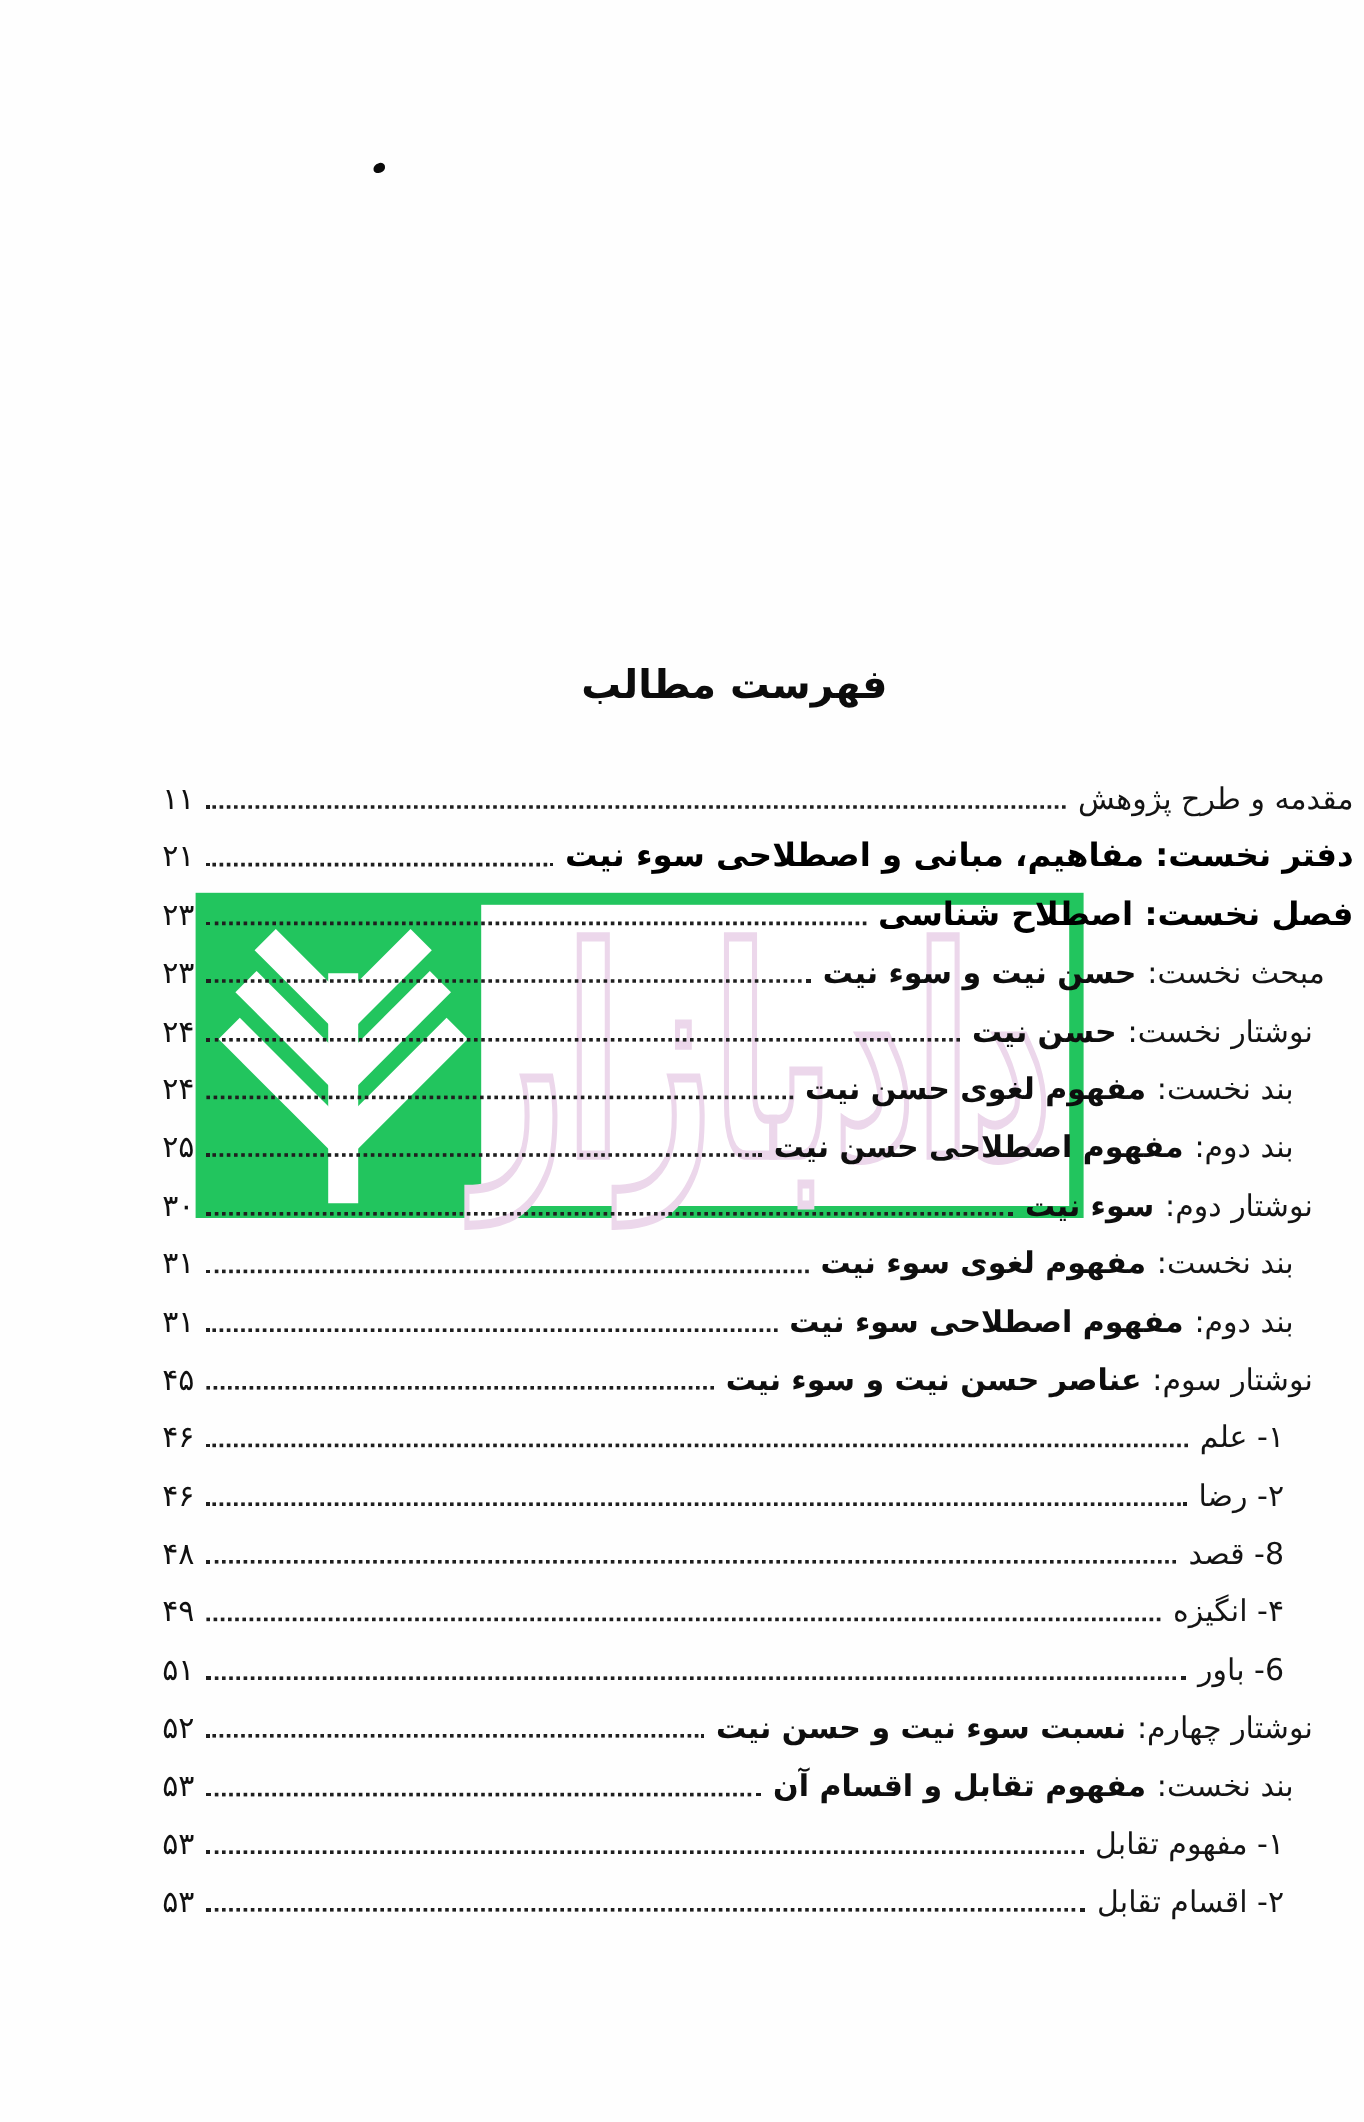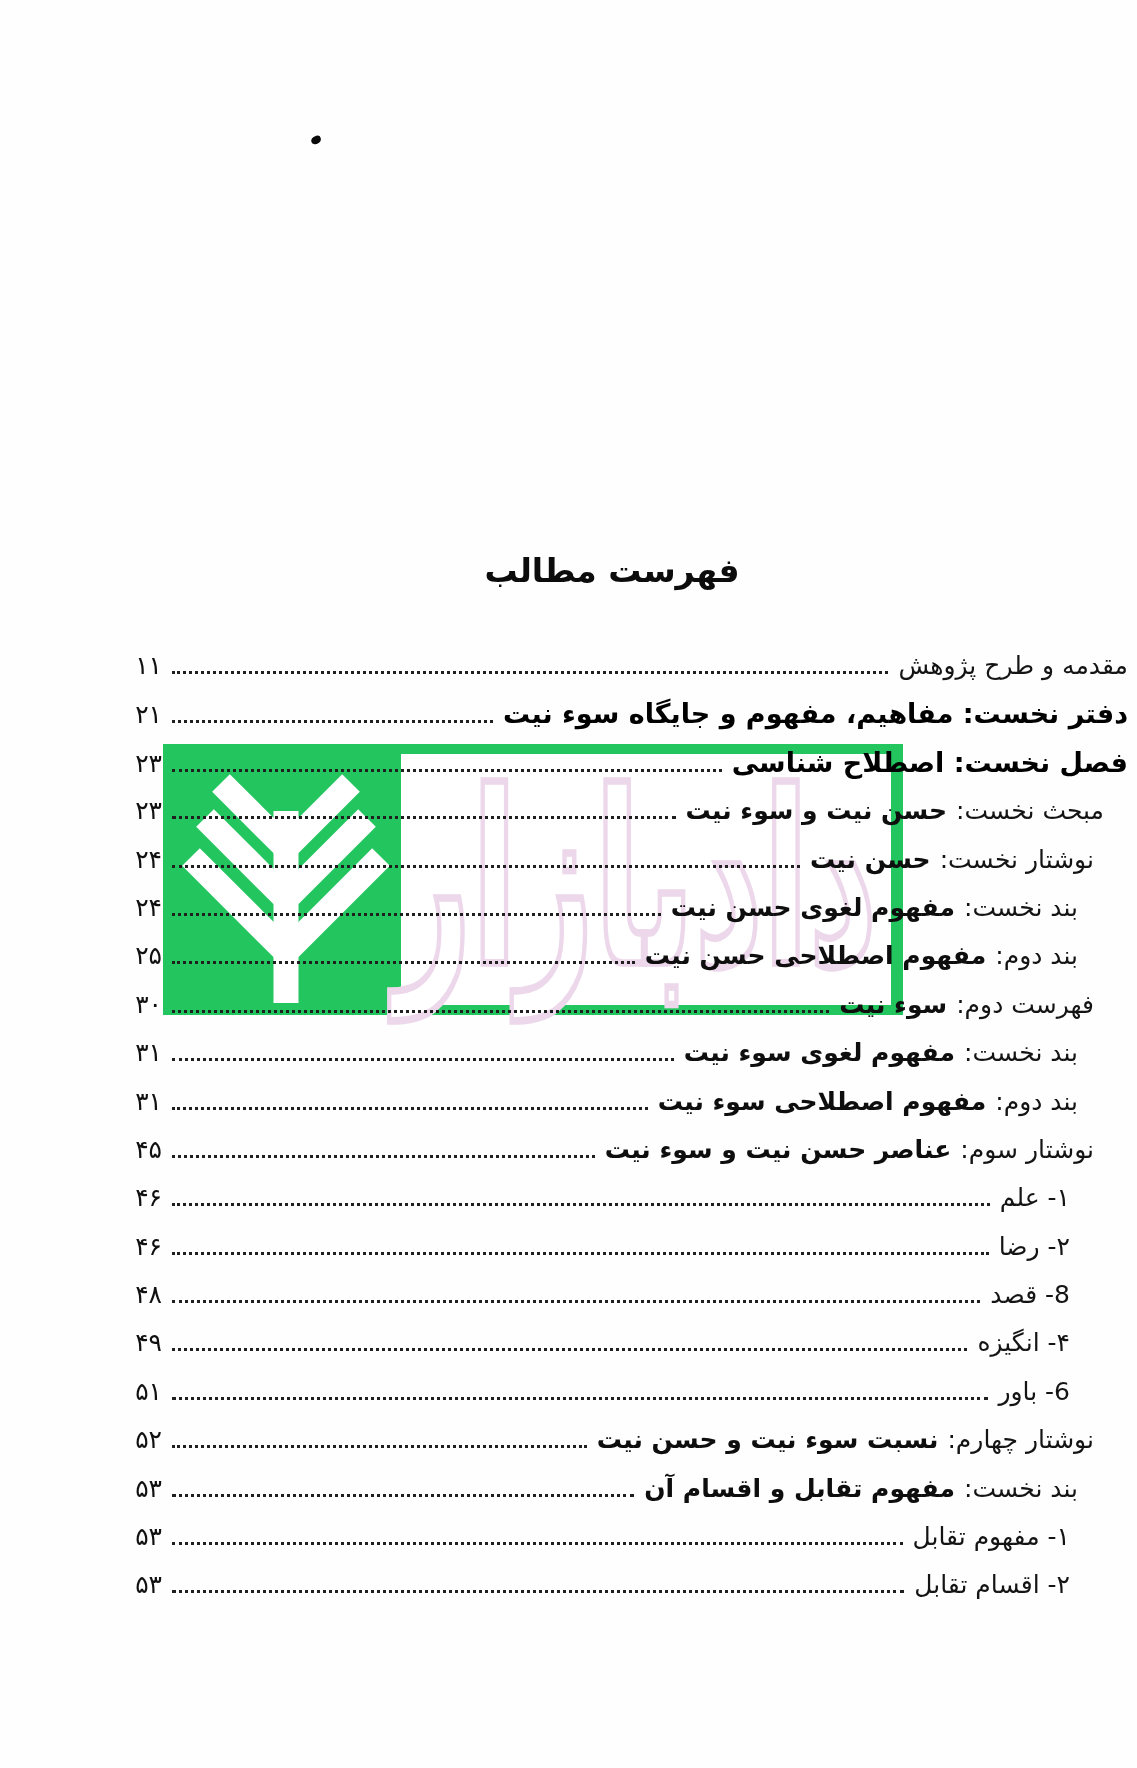--- a/index.html
+++ b/index.html
@@ -104,7 +104,7 @@
       <span class="pg">۱۱</span>
     </div>
       <div class="row lv0 bold">
-      <span class="t"><span class="pre"></span><span class="main">دفتر نخست: مفاهیم، مفهوم و جایگاه سوء نیت</span></span>
+      <span class="t"><span class="pre"></span><span class="main">دفتر نخست: مفاهیم، مبانی و اصطلاحی سوء نیت</span></span>
       <span class="leader"></span>
       <span class="pg">۲۱</span>
     </div>

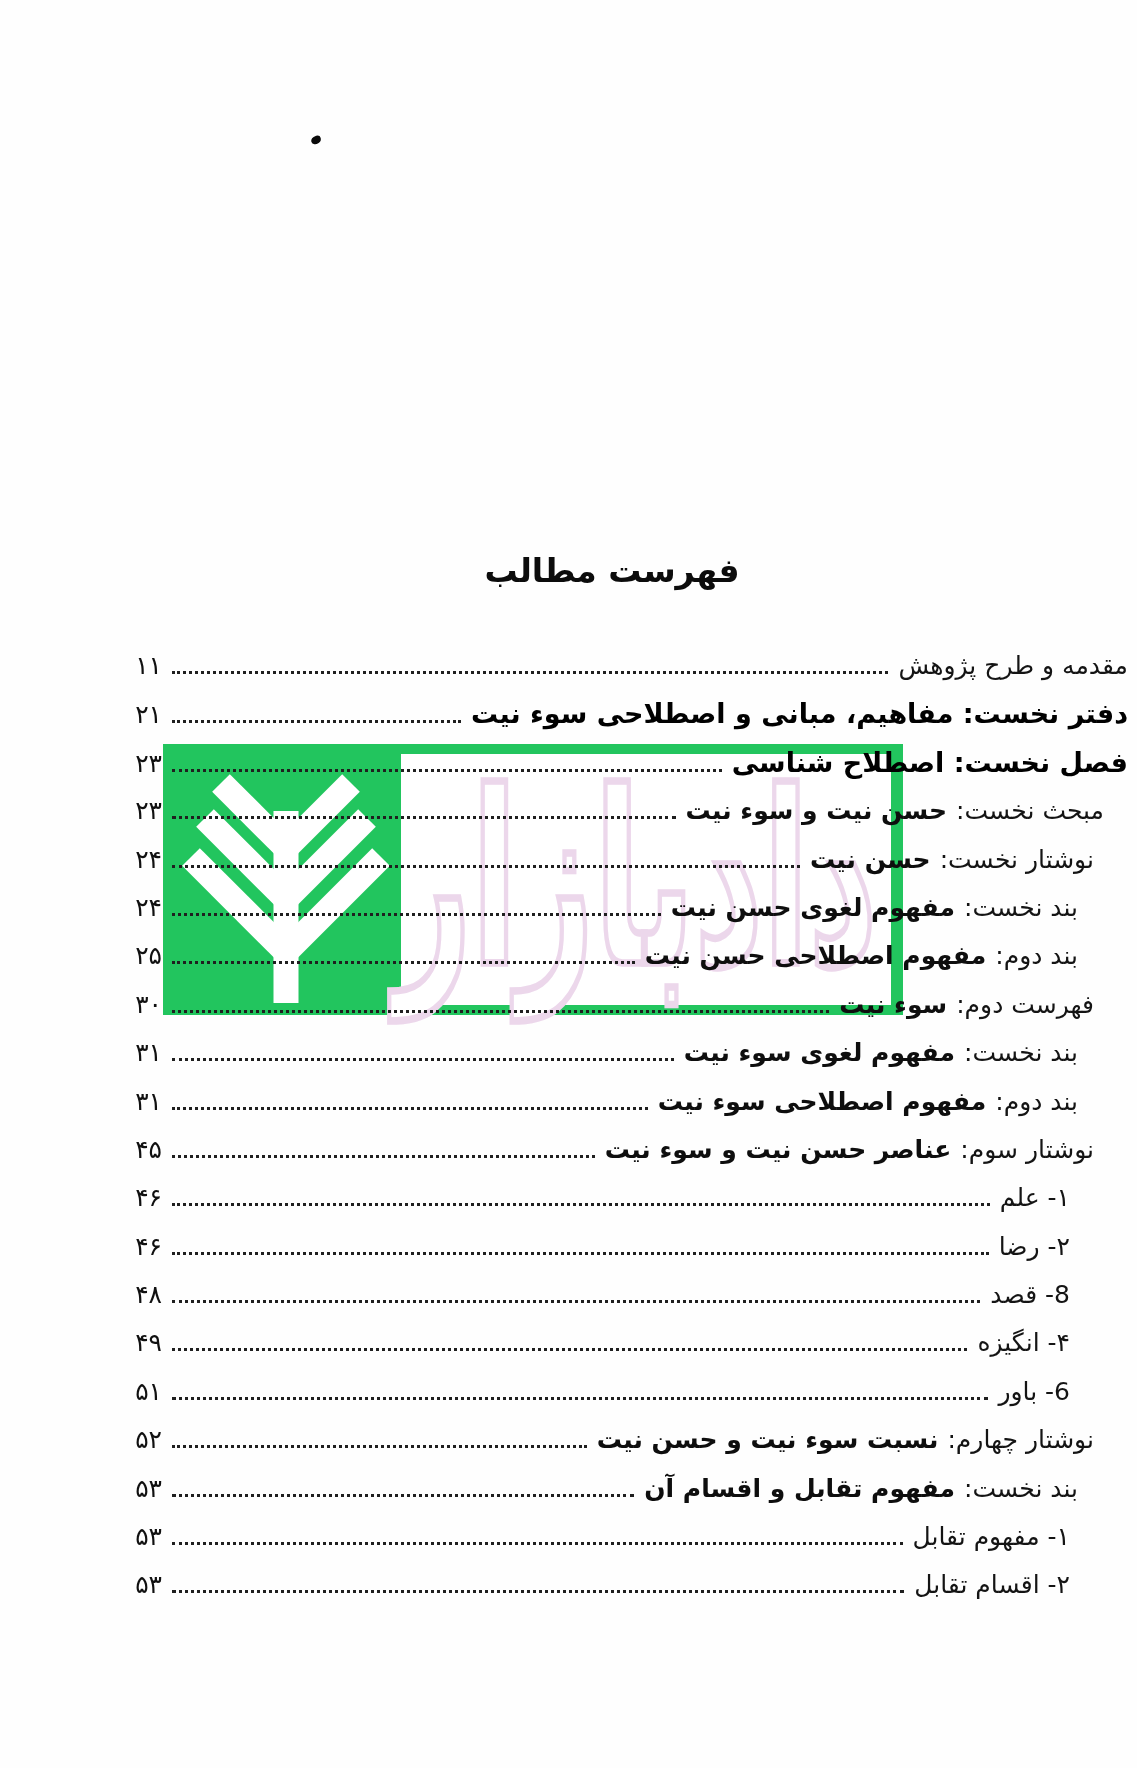--- a/index.html
+++ b/index.html
@@ -134,7 +134,7 @@
       <span class="pg">۲۵</span>
     </div>
       <div class="row lv2 mixed">
-      <span class="t"><span class="pre">فهرست دوم:</span><span class="main">سوء نیت</span></span>
+      <span class="t"><span class="pre">نوشتار دوم:</span><span class="main">سوء نیت</span></span>
       <span class="leader"></span>
       <span class="pg">۳۰</span>
     </div>

